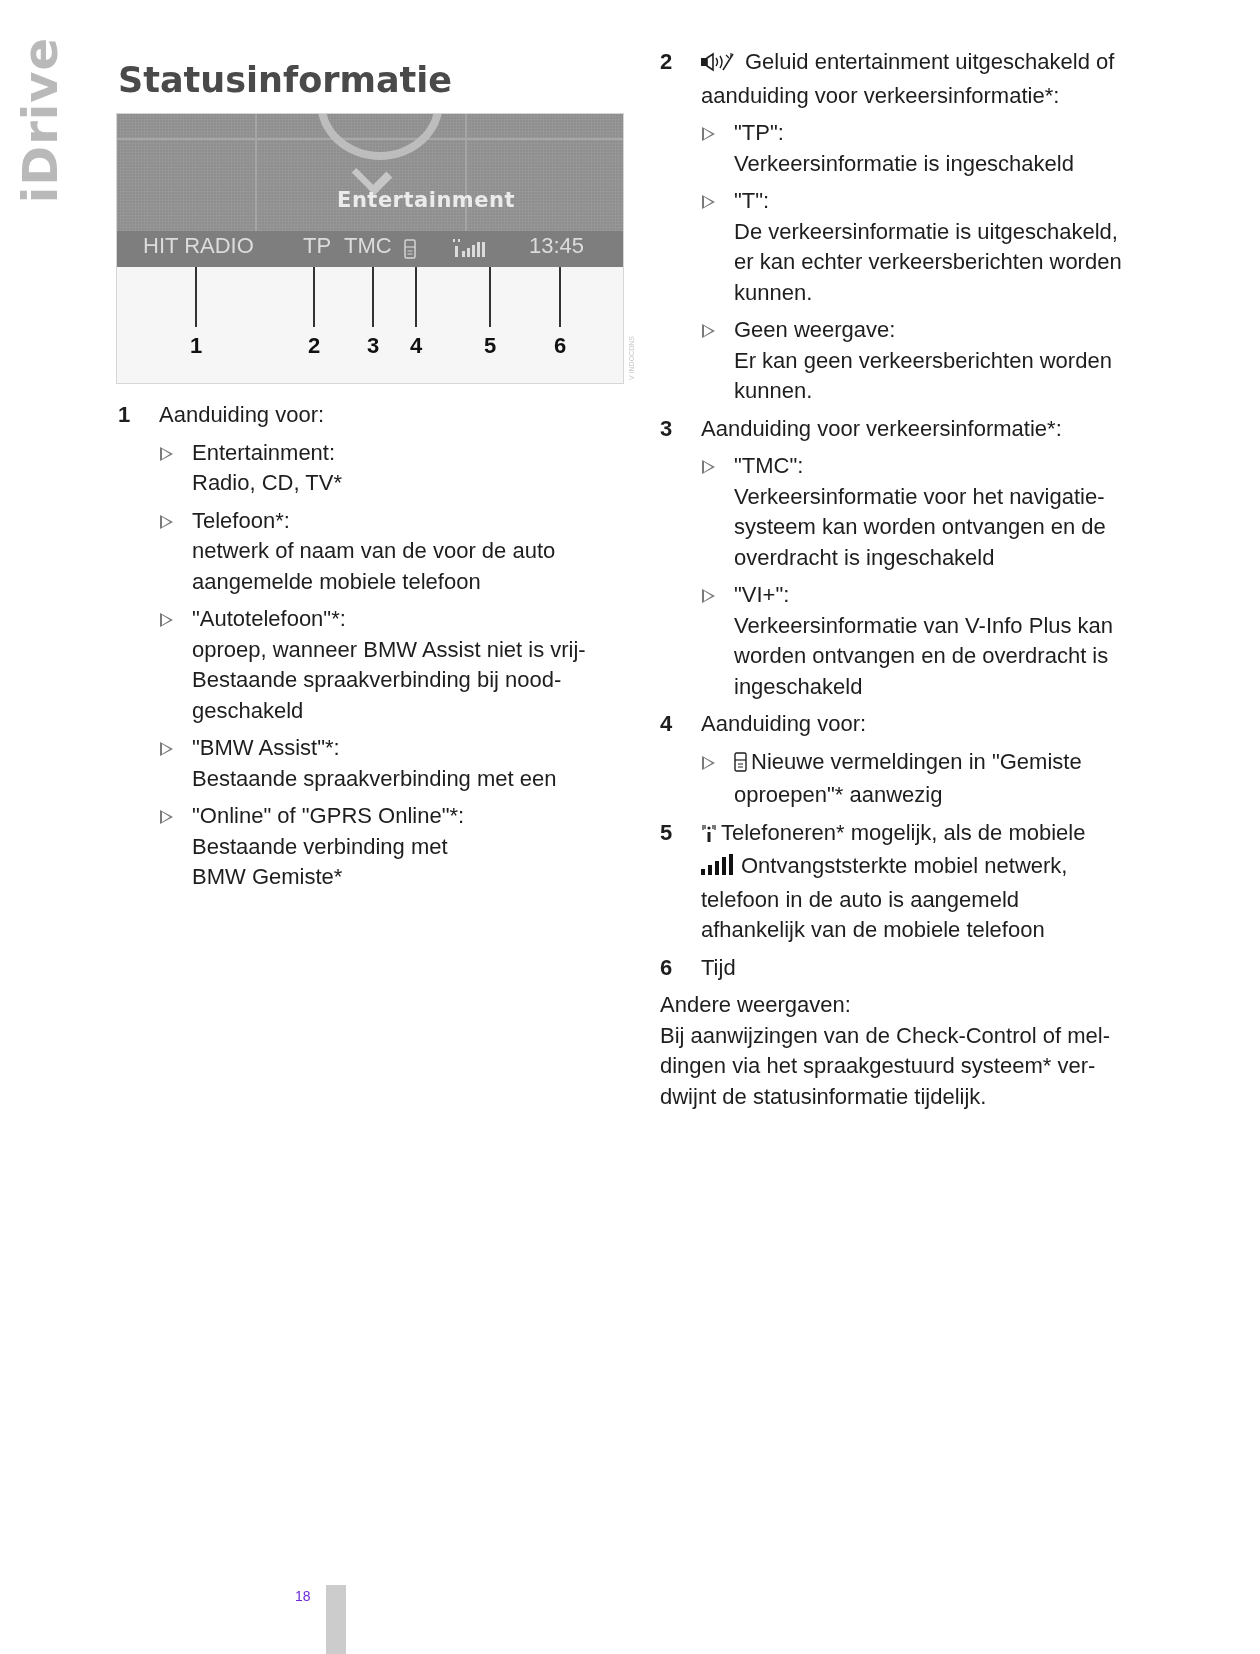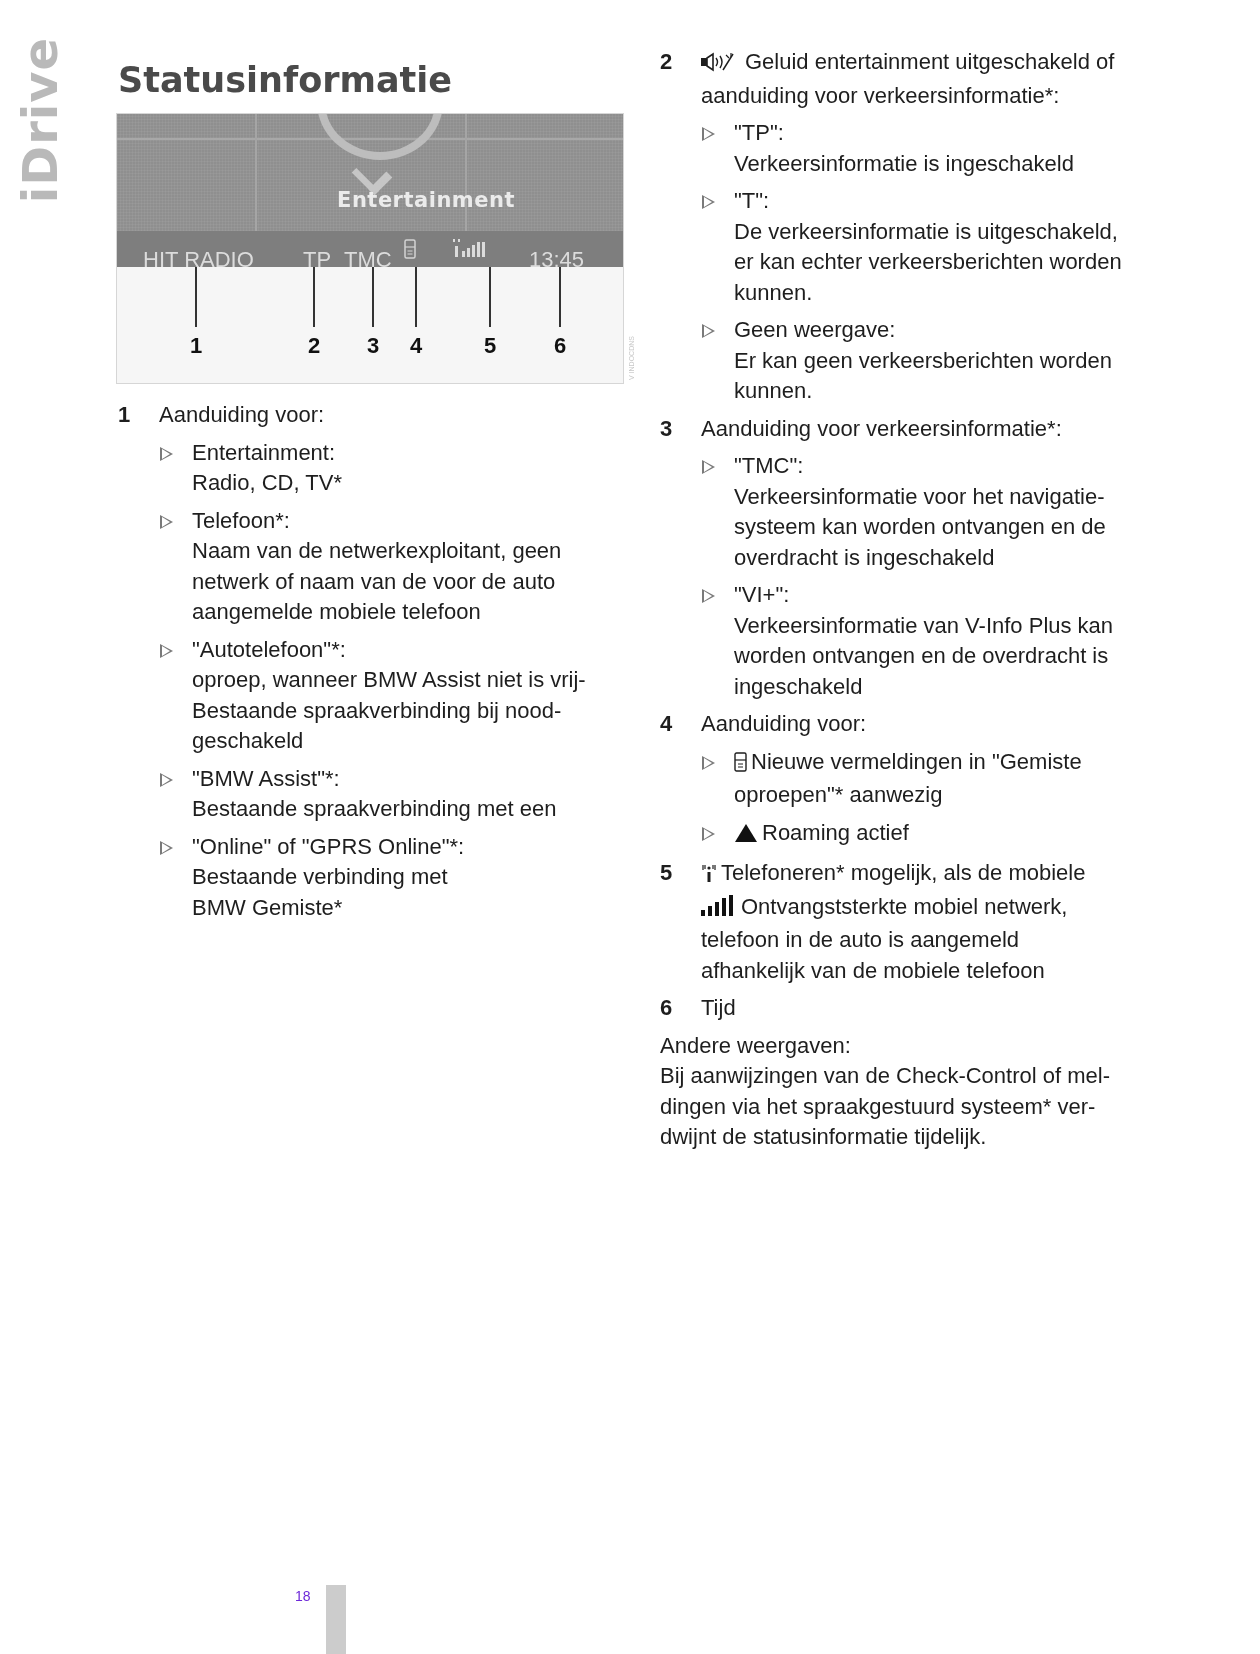--- a/index.html
+++ b/index.html
@@ -53,7 +53,7 @@
     position: absolute; left: 0; top: 117px; width: 506px; height: 36px;
     background: #7e7e7e; color: #dcdcdc; font-size: 22px;
   }
-  .fig-status span { position: absolute; top: 16px; white-space: nowrap; }
+  .fig-status span { position: absolute; top: 2px; white-space: nowrap; }
   .fig-callouts { position: absolute; left: 0; top: 153px; width: 506px; height: 116px; }
   .callout-line { position: absolute; top: 0; width: 2px; height: 60px; background: #333; }
   .callout-num {

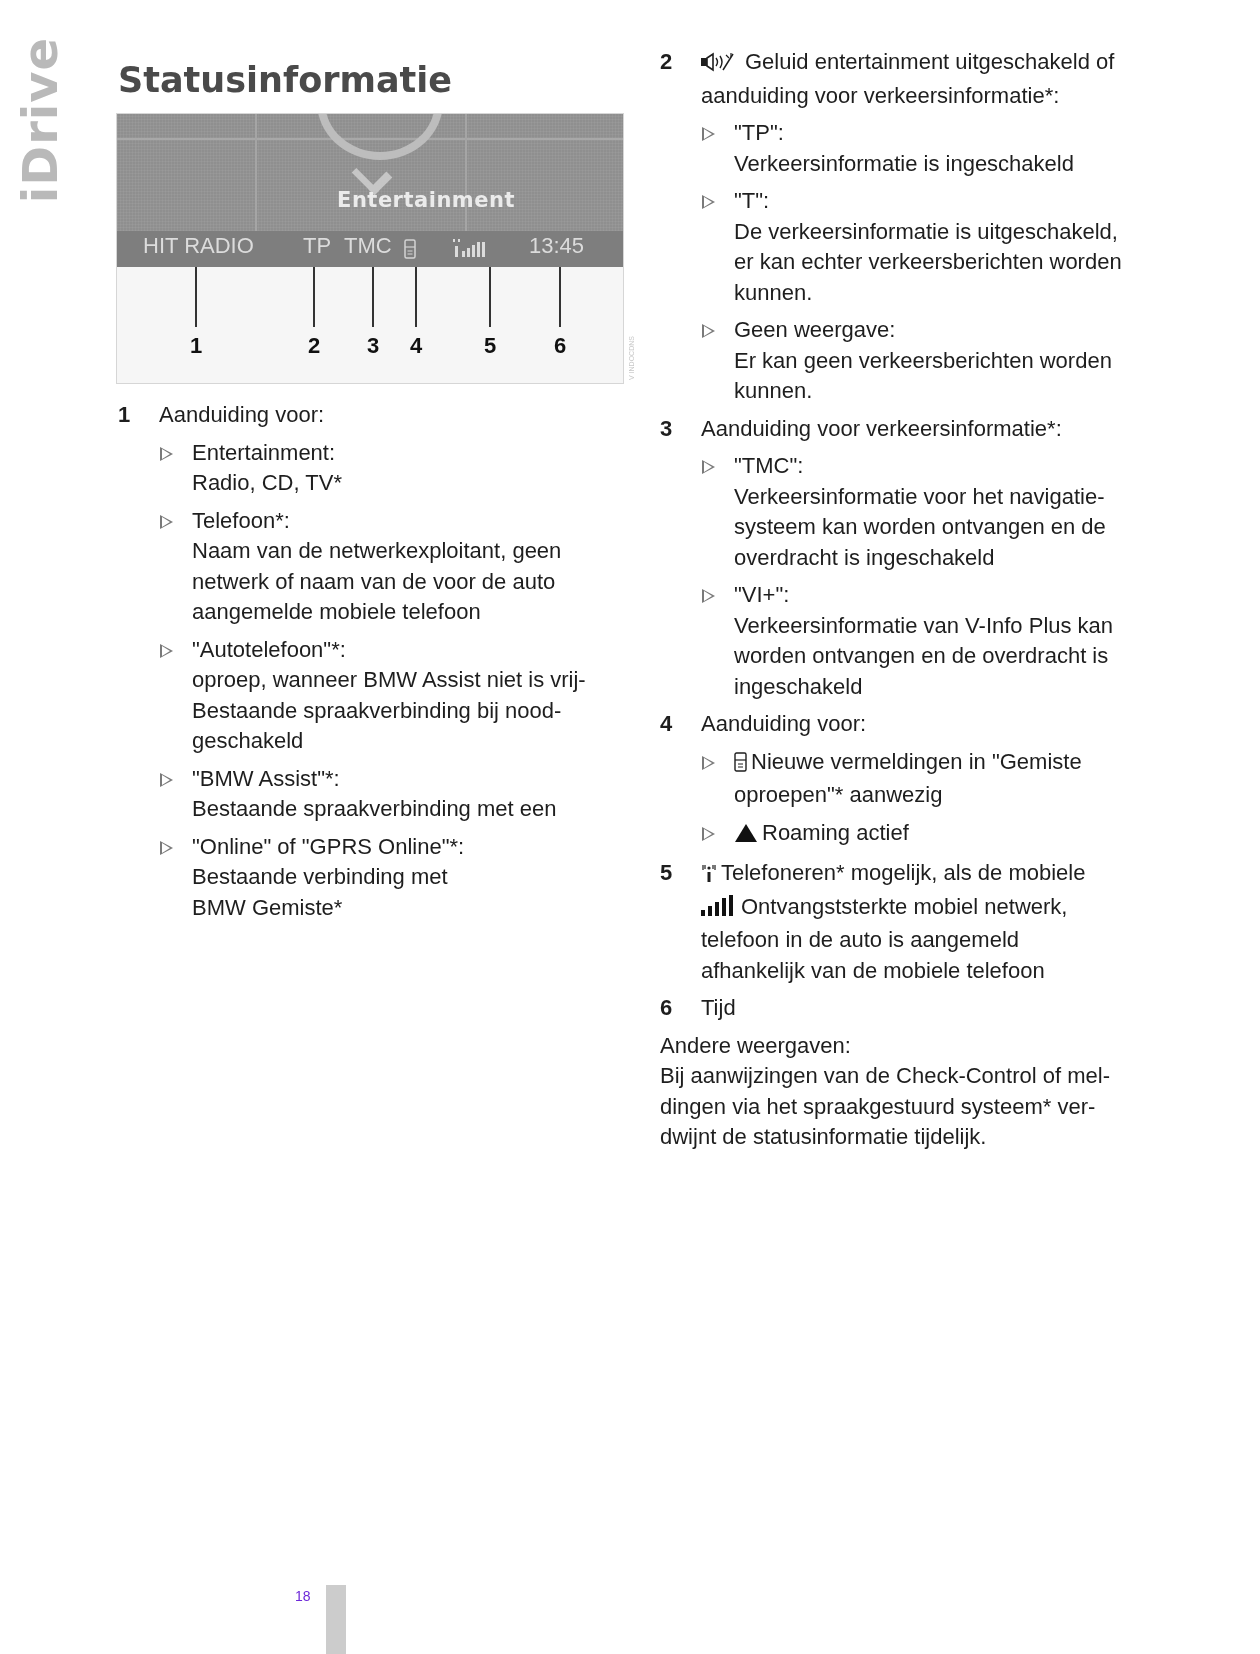--- a/index.html
+++ b/index.html
@@ -165,7 +165,6 @@
     <div class="bullet">
       <span class="tri"></span>
       <span class="line">Telefoon*:</span>
-      <span class="line">Naam van de netwerkexploitant, geen</span>
       <span class="line">netwerk of naam van de voor de auto</span>
       <span class="line">aangemelde mobiele telefoon</span>
     </div>

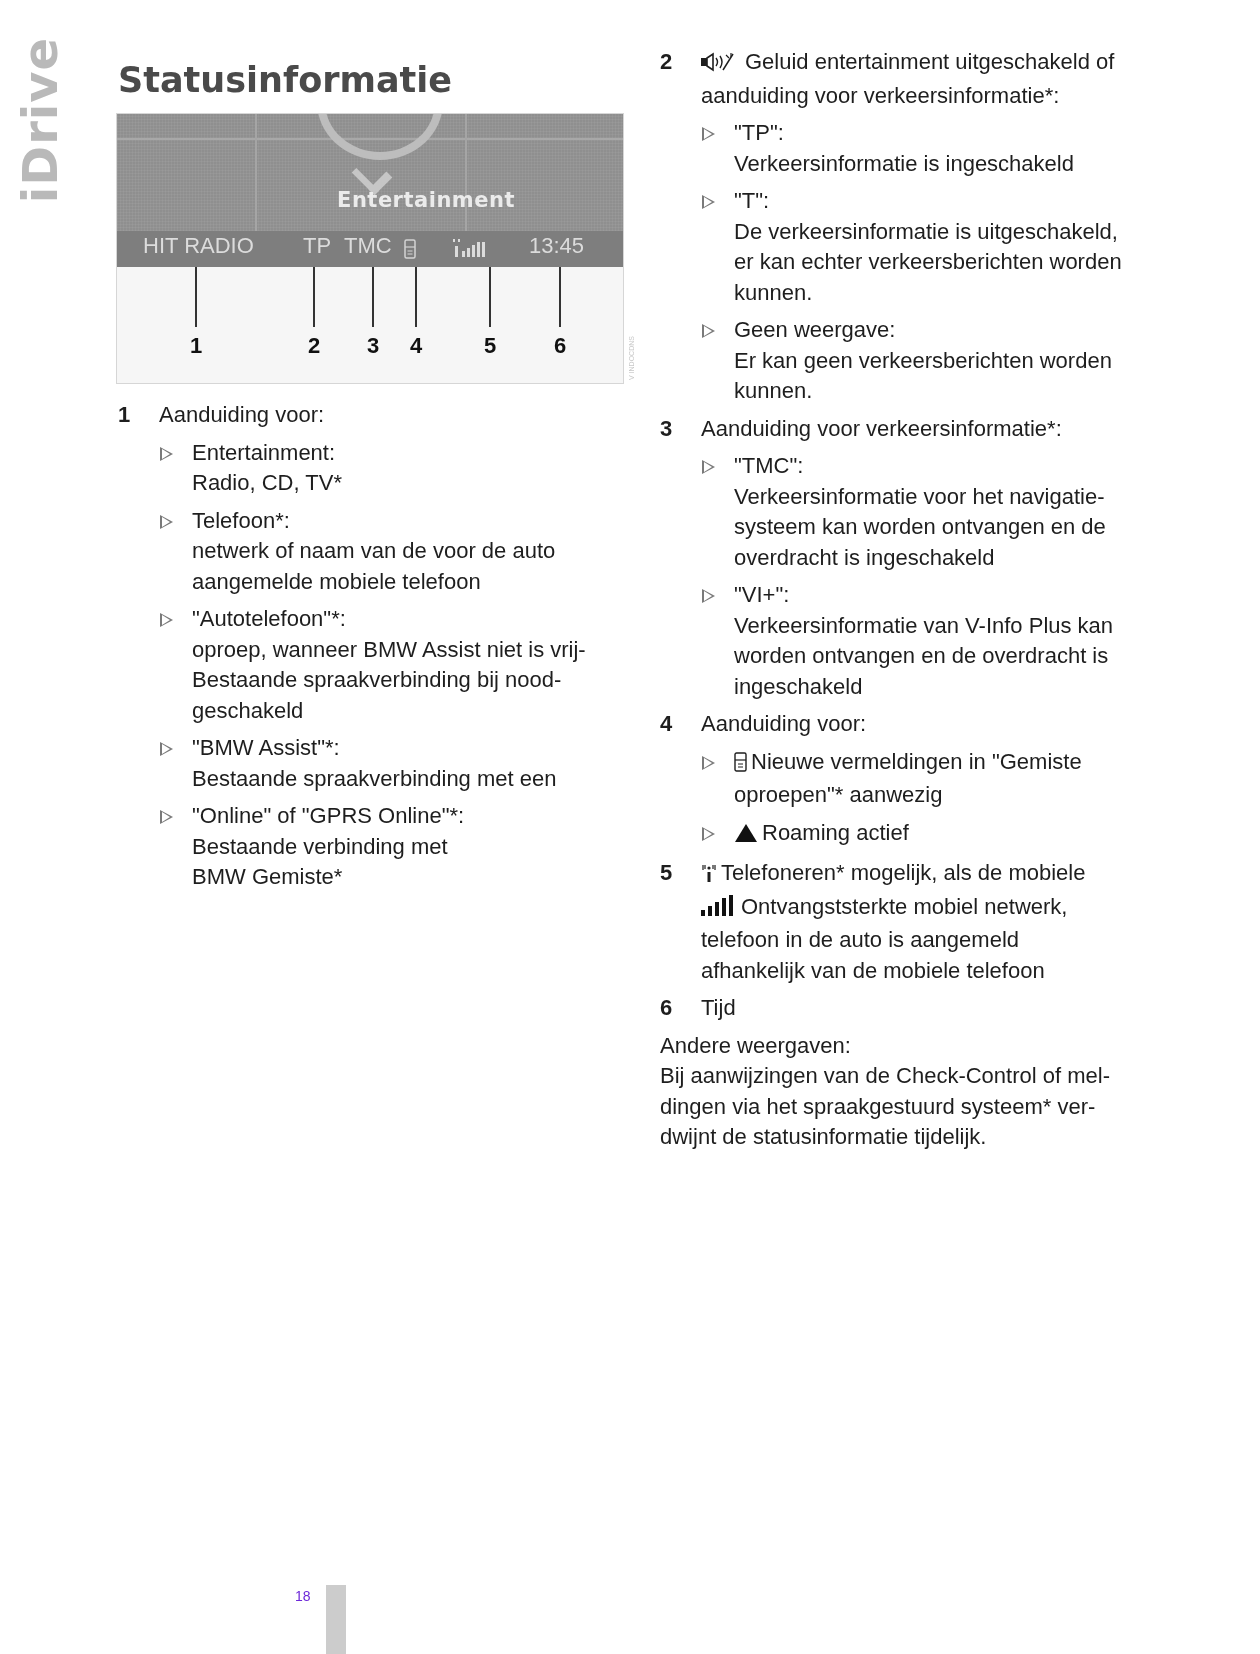--- a/index.html
+++ b/index.html
@@ -261,16 +261,6 @@
       </span>
       <span class="line">oproepen"* aanwezig</span>
     </div>
-    <div class="bullet">
-      <span class="tri"></span>
-      <span class="line">
-        <span class="ico">
-          <svg width="24" height="20" viewBox="0 0 24 20">
-              <polygon points="12,1 23,19 1,19" fill="#111"></polygon>
-            </svg>
-        </span><span>Roaming actief</span>
-      </span>
-    </div>
   </div>
 
   <div class="item">

